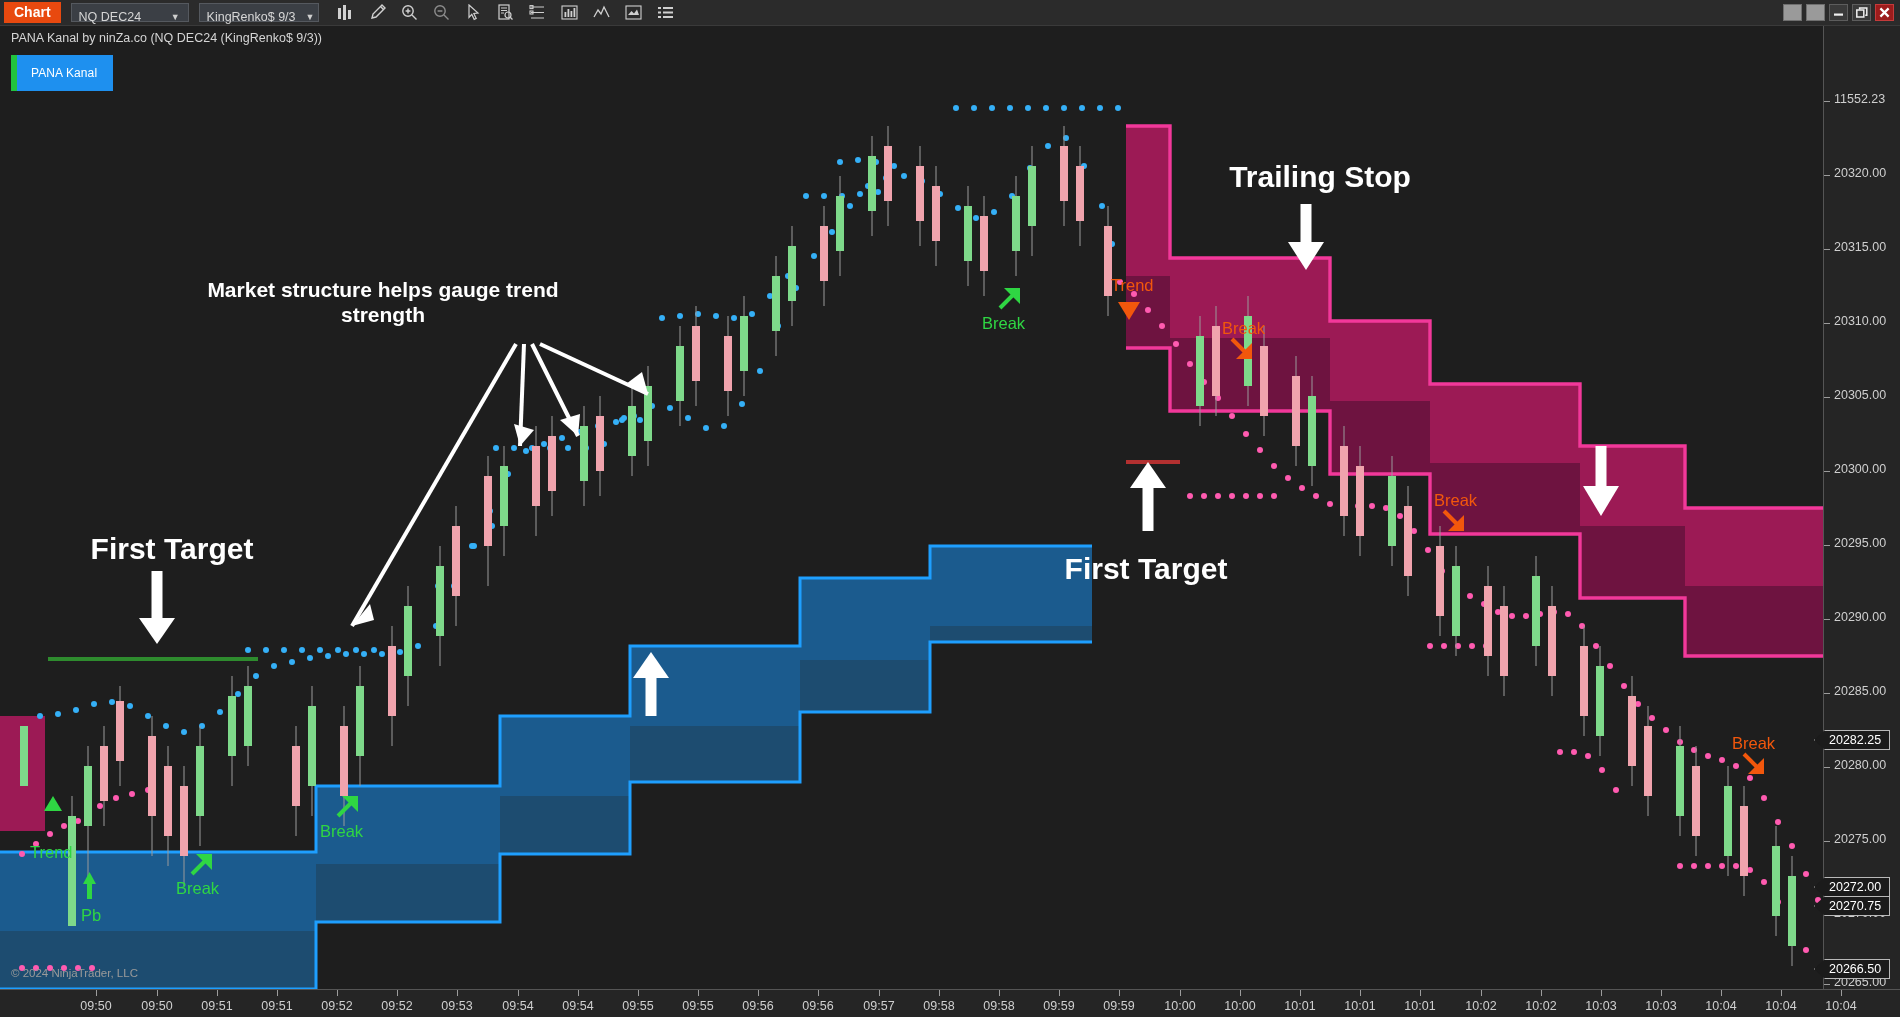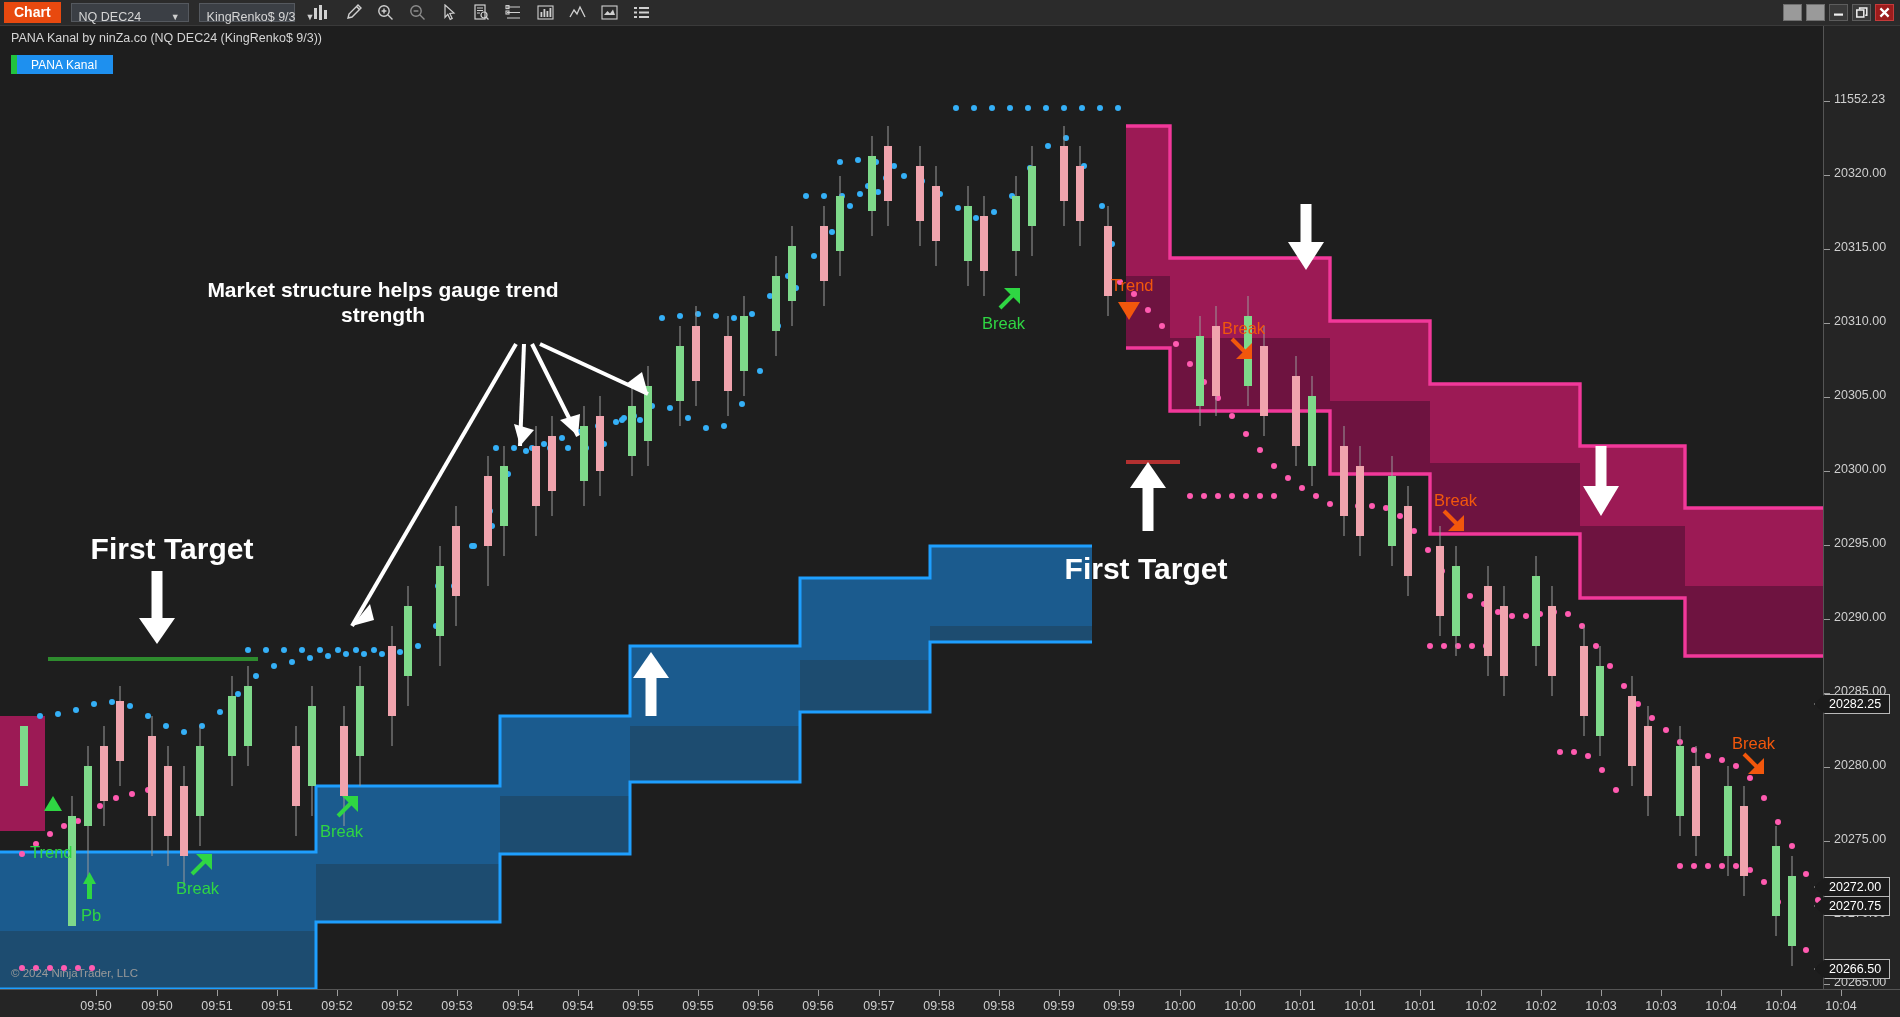--- a/index.html
+++ b/index.html
@@ -32,7 +32,7 @@
     display:flex; align-items:center; height:100%;
   }
   #sym-combo{ width:118px; }
-  #interval-combo{ width:96px;text-align:right; }
+  #interval-combo{ width:120px;text-align:right; }
   .tbicons{ display:flex; align-items:center; margin-left:18px; gap:14px; }
   .tbicon{ width:18px; height:18px; display:flex; align-items:center; justify-content:center; cursor:pointer; }
   .tbicon svg{ display:block; }

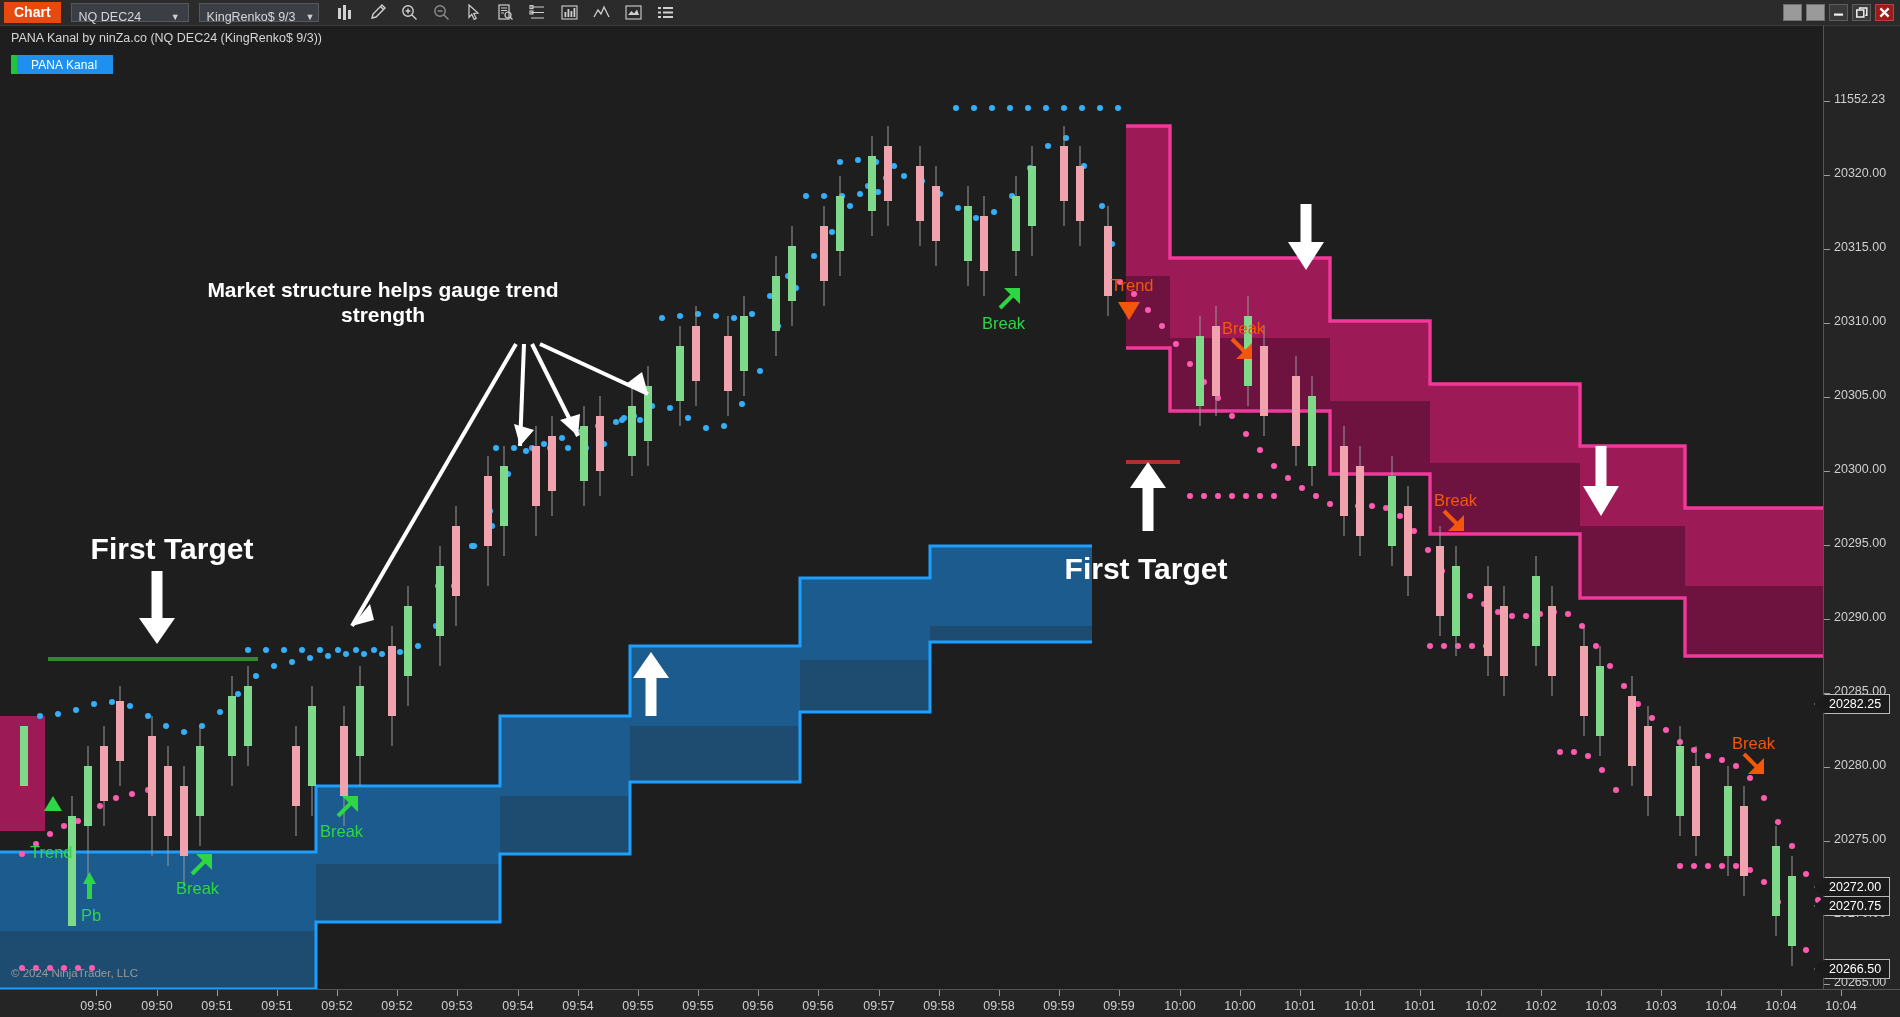--- a/index.html
+++ b/index.html
@@ -59,7 +59,7 @@
     z-index:15; white-space:nowrap;
   }
   #ind-badge{
-    position:absolute; left:11px; top:29px; height:19px; z-index:15;
+    position:absolute; left:11px; top:29px; height:36px; z-index:15;
     display:flex; align-items:stretch;
   }
   #ind-badge .accent{ width:6px; background:#22c33e; }

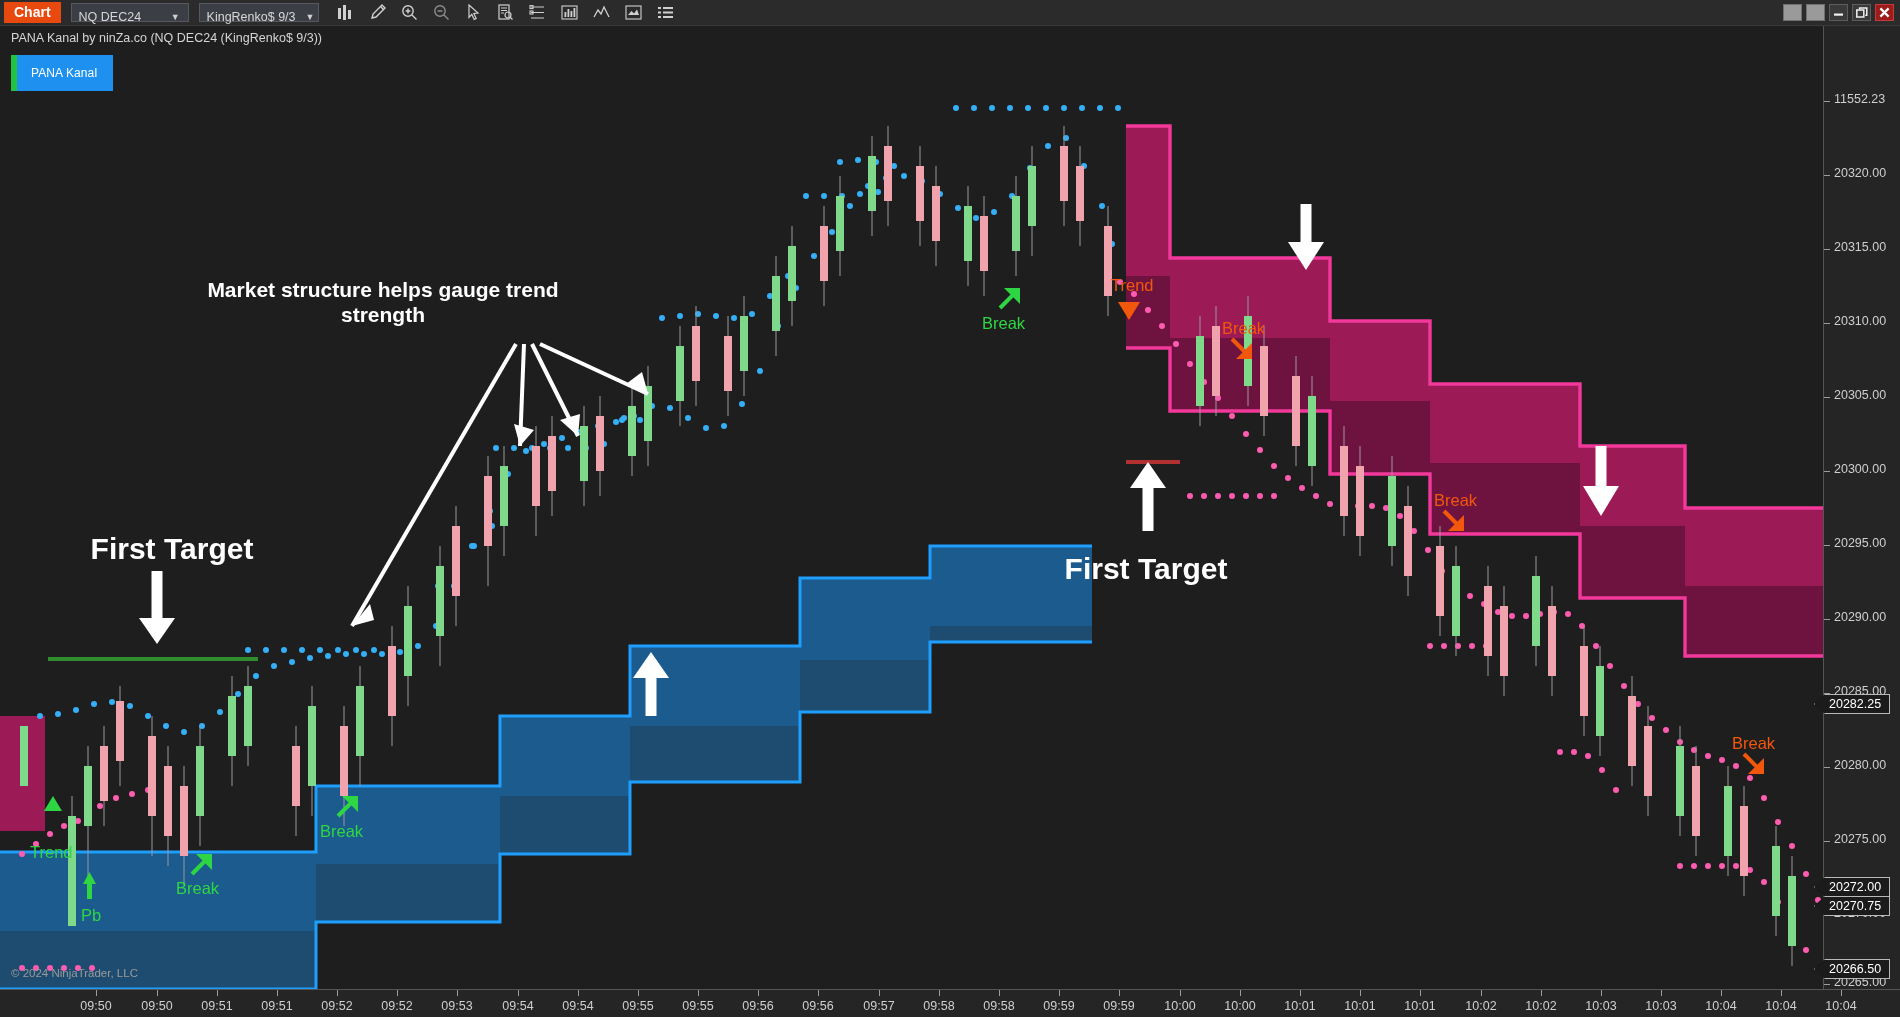--- a/index.html
+++ b/index.html
@@ -772,6 +772,7 @@
     <div class="anno" style="left:53px;  top:252px; width:660px; font-size:21px;">Market structure helps gauge trend
 strength</div>
     <div class="anno" style="left:62px;  top:505px; width:220px; font-size:30px;">First Target</div>
+    <div class="anno" style="left:1205px;top:133px; width:230px; font-size:30px;">Trailing Stop</div>
     <div class="anno" style="left:1041px;top:525px; width:210px; font-size:30px;">First Target</div>
   </div>
 

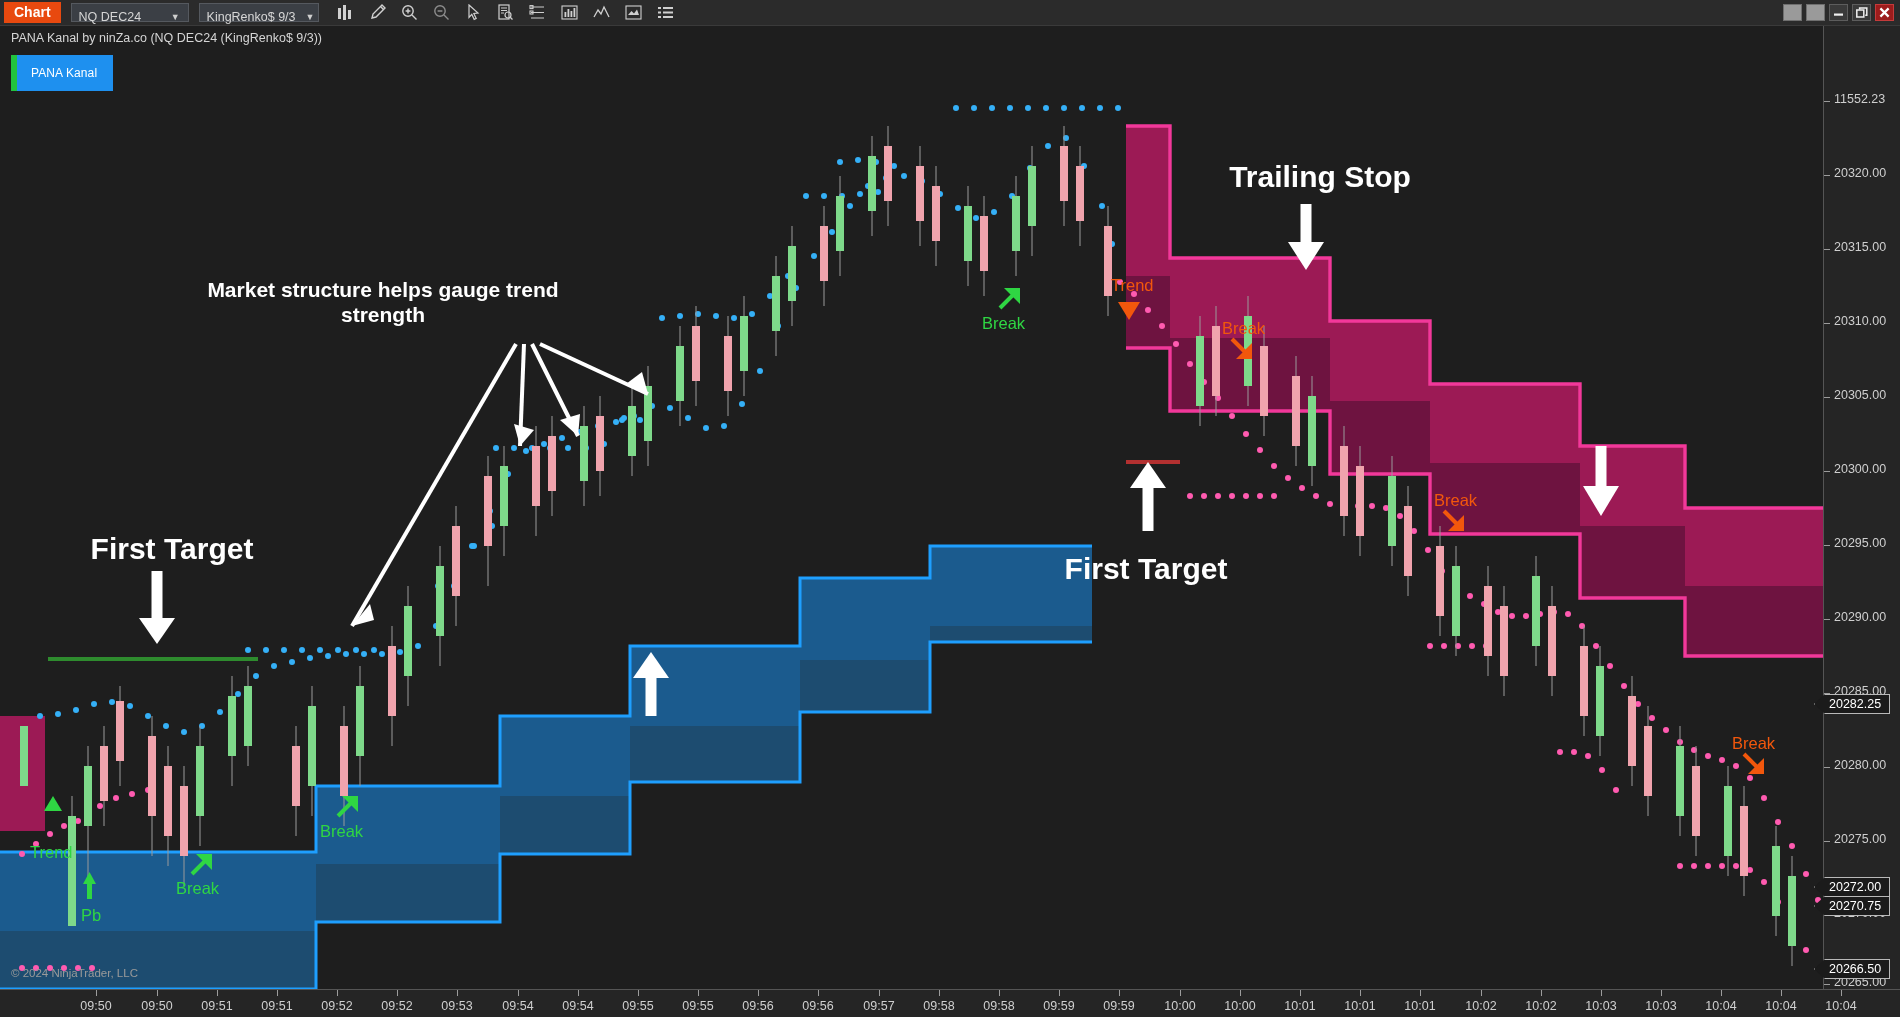--- a/index.html
+++ b/index.html
@@ -833,7 +833,7 @@
       <span>20265.00</span>
     </div>
 
-  <div class="pbadge" style="top:668px;">
+  <div class="pbadge" style="top:704px;">
     <div class="arrow"></div>
     <div class="txt">20282.25</div>
   </div>

